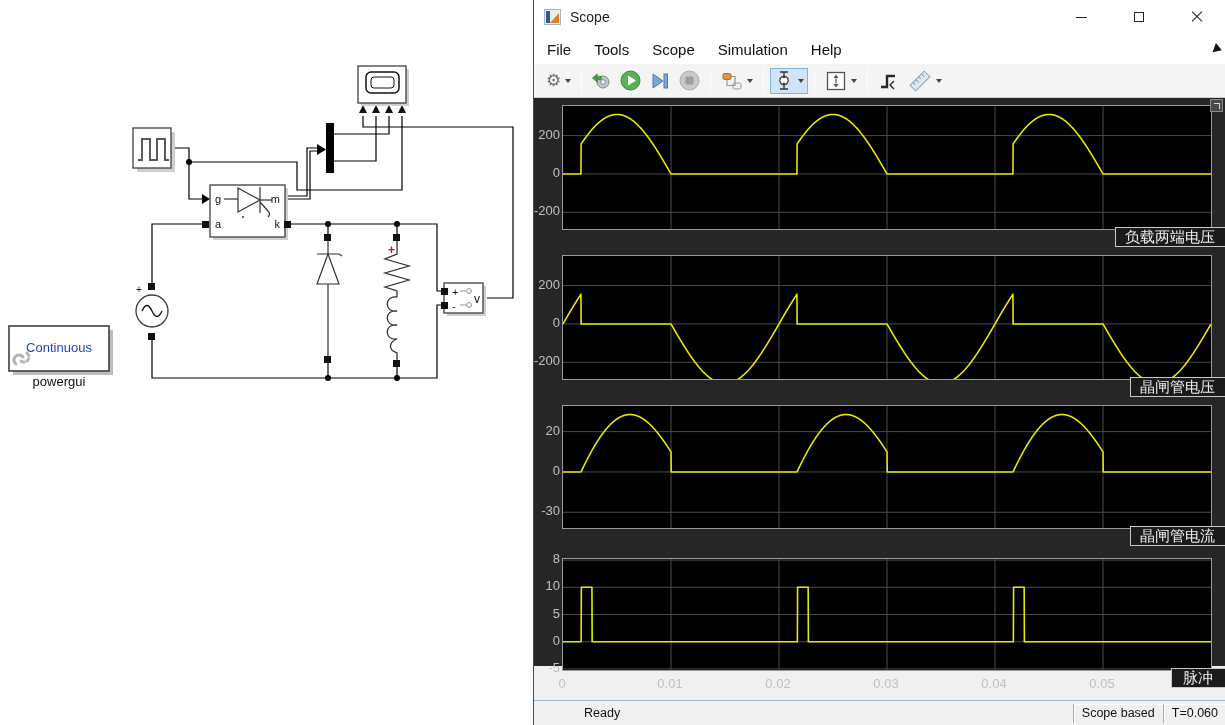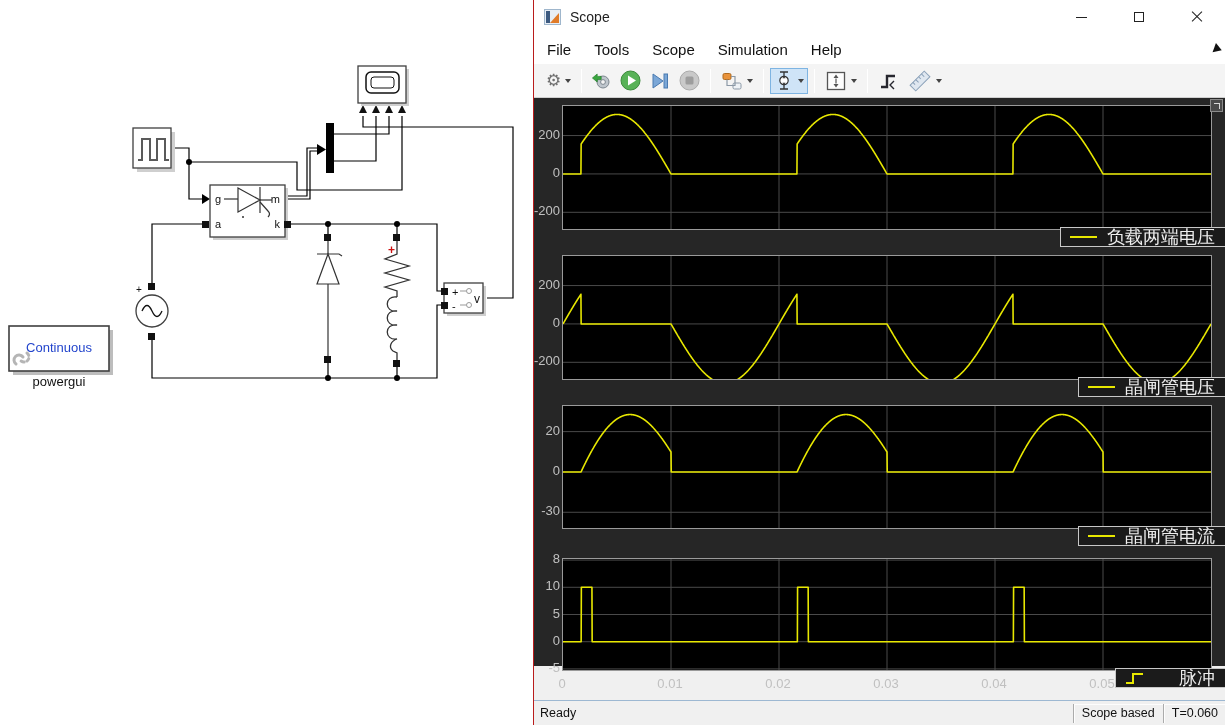--- a/index.html
+++ b/index.html
@@ -59,7 +59,7 @@
   .xlab { position:absolute; color:#c0c0c0; font-size:13px; top:578px; transform:translateX(-50%); }
 
   .legend { position:absolute; right:0; height:20px; background:#1b1b1b; border:1px solid #c8c8c8;
-    display:flex; align-items:center; padding:0 10px 0 9px; color:#efefef; font-size:18px; }
+    display:flex; align-items:center; padding:0 10px 0 9px; color:#efefef; font-size:15px;flex-direction:column; }
   .lg1 { top:129px; } .lg2 { top:279px; } .lg3 { top:428px; } .lg4 { top:570px;margin-left:36px; }
   .legend .sample { width:27px; height:2px; margin-right:10px; }
   .legend .gap { width:34px; }

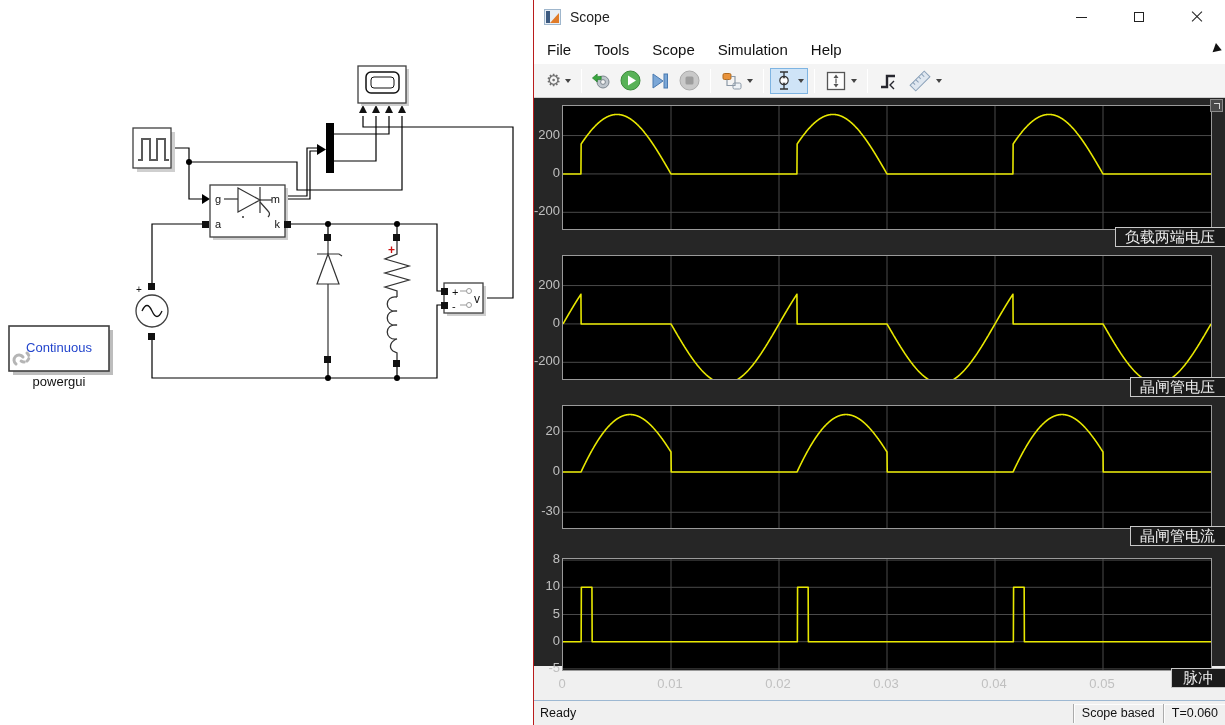--- a/index.html
+++ b/index.html
@@ -70,7 +70,7 @@
 
   .statusbar { position:absolute; left:0; top:700px; width:692px; height:25px; background:#f0f0f0;
     border-top:1px solid #9db8d2; display:flex; align-items:center; font-size:12.5px; color:#111; }
-  .status-left { padding-left:6px; flex:1; }
+  .status-left { padding-left:6px; flex:1;margin-left:44px; }
   .status-seg { height:19px; display:flex; align-items:center; padding:0 8px;
     border-left:1px solid #ababab; box-shadow:inset 1px 1px 0 #fdfdfd; }
 </style>

